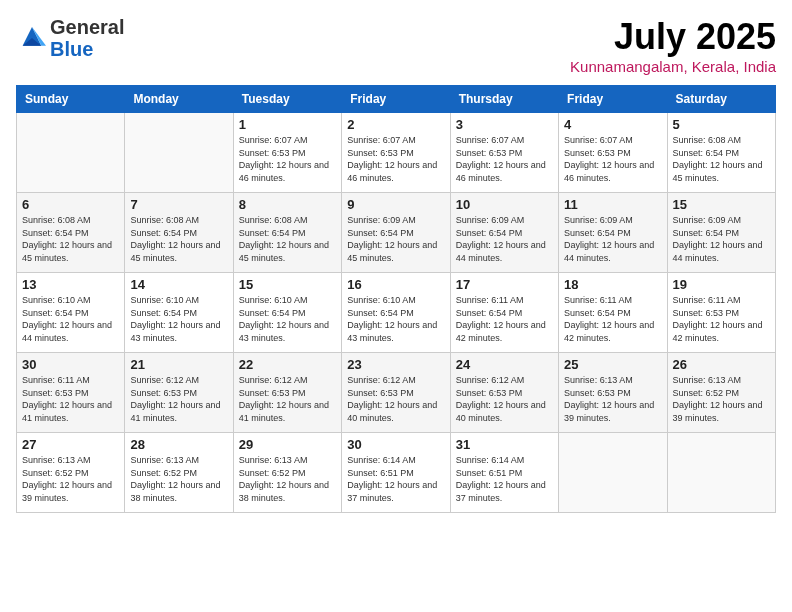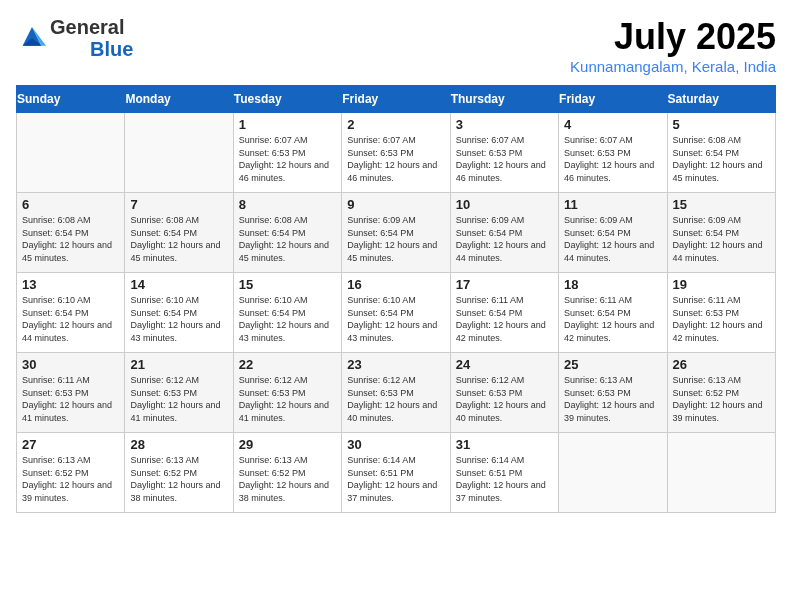--- a/index.html
+++ b/index.html
@@ -29,7 +29,6 @@
     }
     .logo-text span {
       color: #1565c0;
-      margin-left: 40px;
     }
     .logo-icon {
       width: 32px;

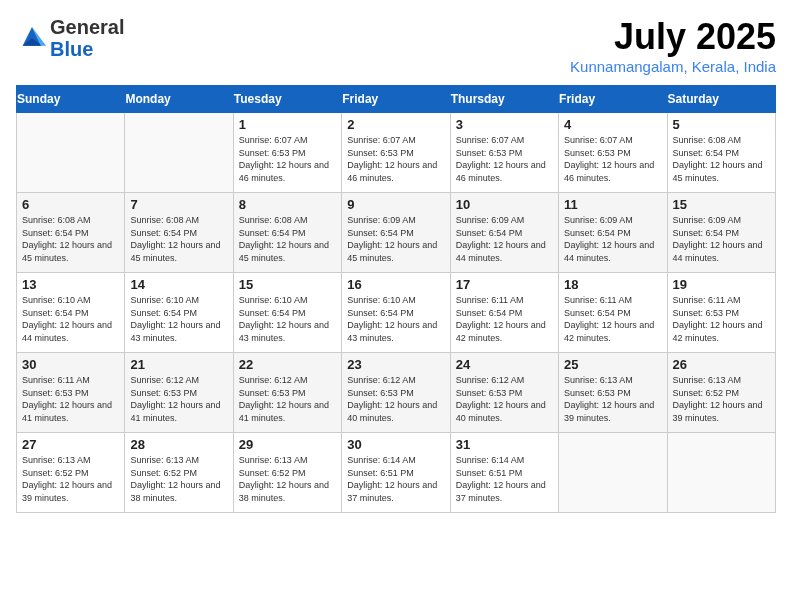--- a/index.html
+++ b/index.html
@@ -46,7 +46,7 @@
     }
     .location-title {
       font-size: 15px;
-      color: #3b82f6;
+      color: #be185d;
     }
     table {
       width: 100%;

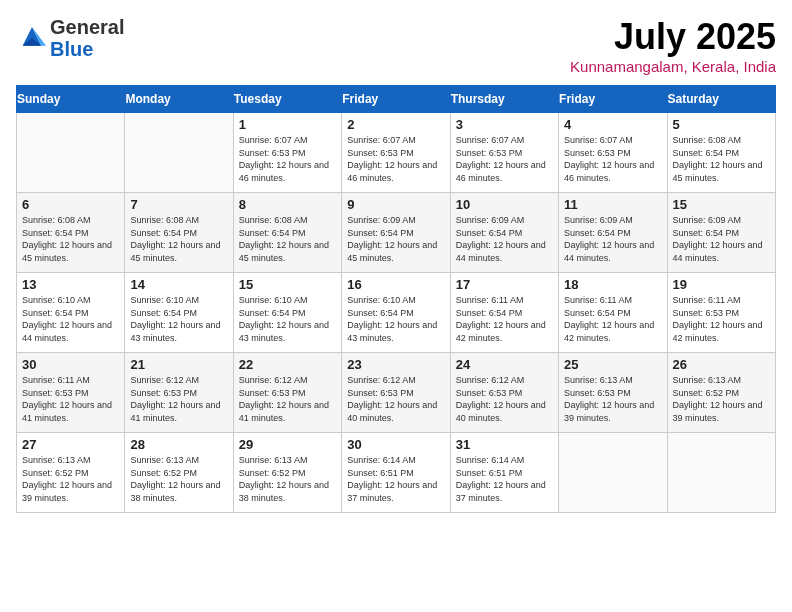--- a/index.html
+++ b/index.html
@@ -58,7 +58,7 @@
       color: #fff;
       font-size: 12px;
       font-weight: bold;
-      padding: 6px 0;
+      padding: 6px 8px;
       text-align: left;
       border: 1px solid #1565c0;
     }

